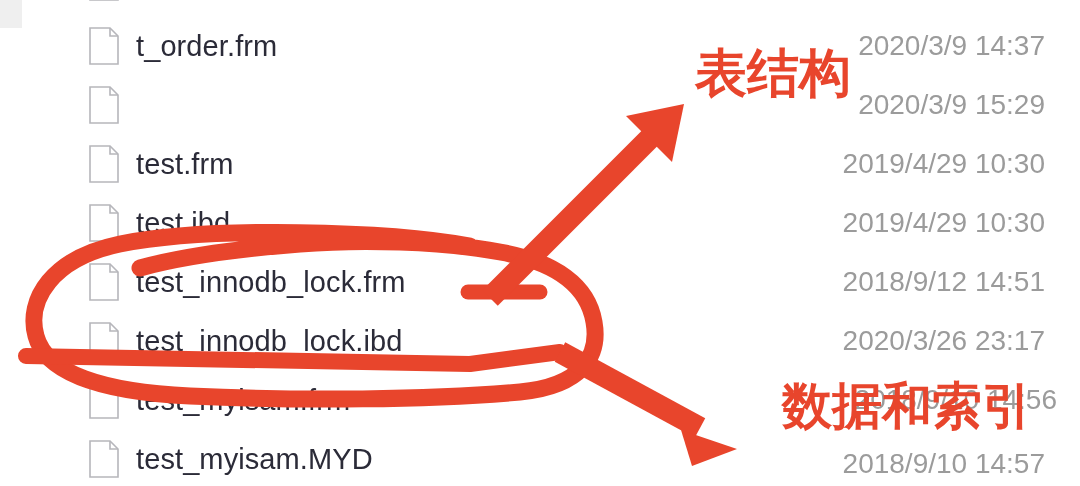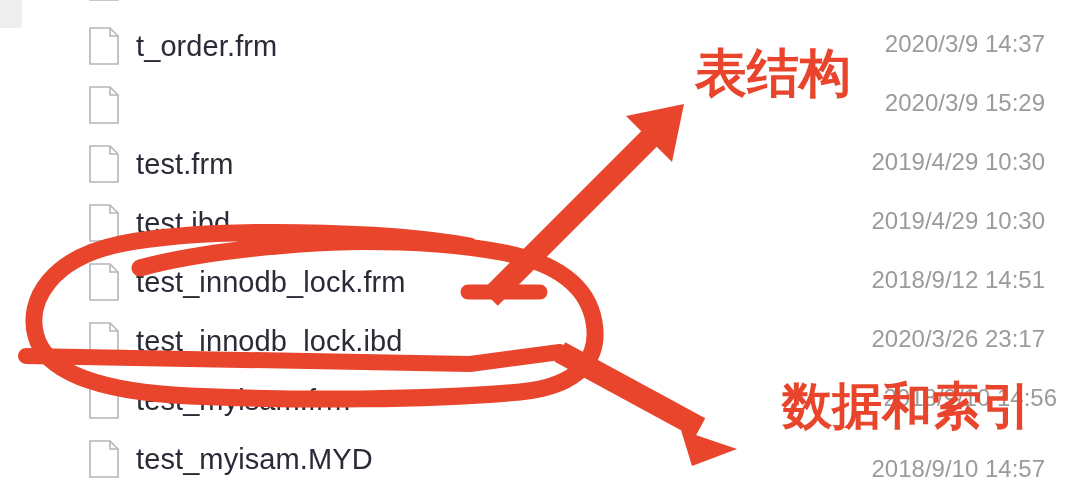--- a/index.html
+++ b/index.html
@@ -62,7 +62,7 @@
   .file-date {
     position: absolute;
     right: 35px;
-    font-size: 24px;
+    font-size: 28px;
     color: #9b9b9b;
     white-space: nowrap;
     line-height: 1;

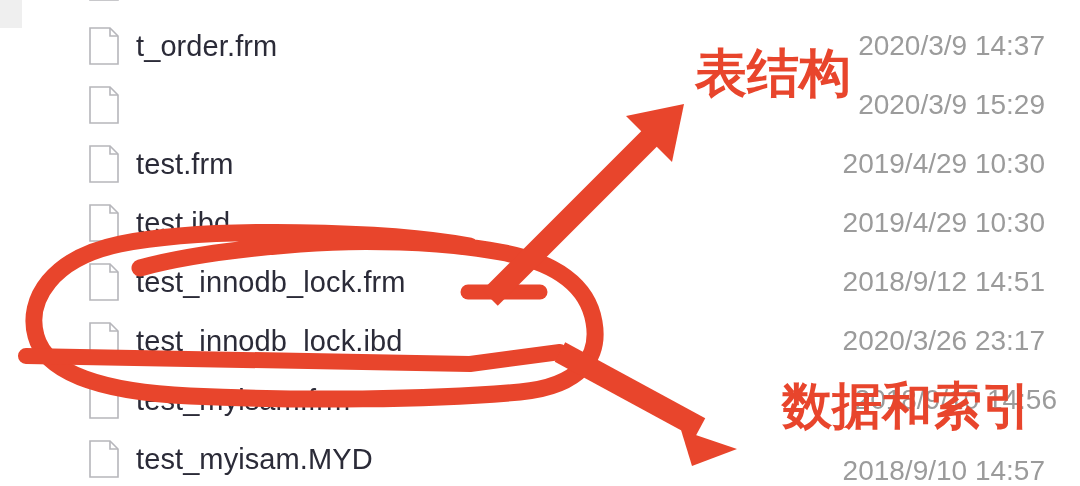--- a/index.html
+++ b/index.html
@@ -204,7 +204,7 @@
         </svg>
       </span>
       <span class="file-name" style="top:16px;">test_myisam.MYD</span>
-      <span class="file-date" style="top:28px;">2018/9/10 14:57</span>
+      <span class="file-date" style="top:21px;">2018/9/10 14:57</span>
     </div>
 
   </div>

